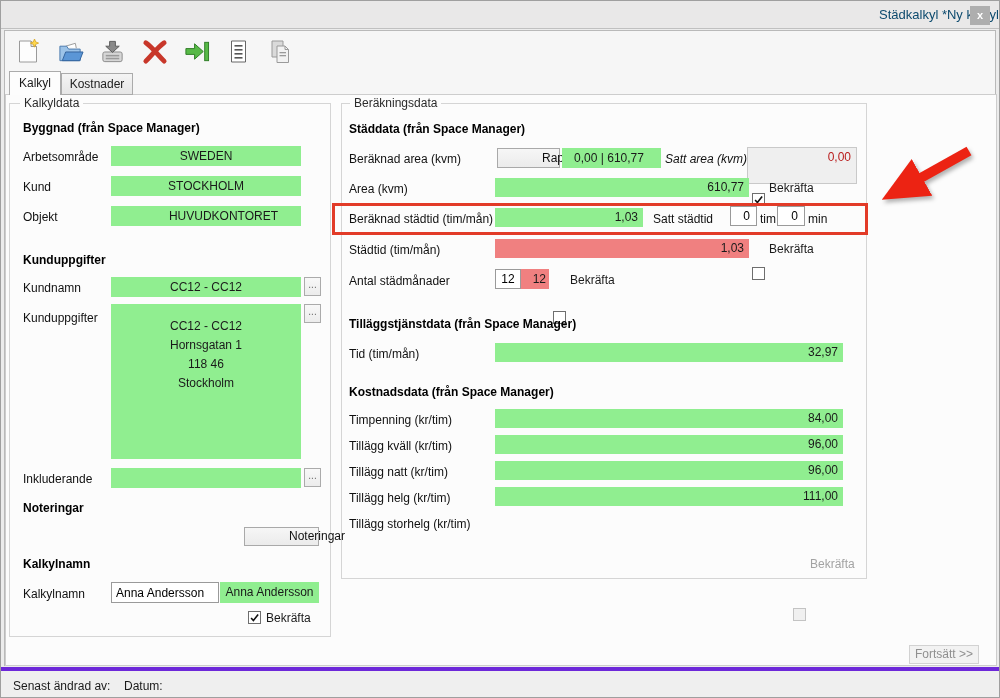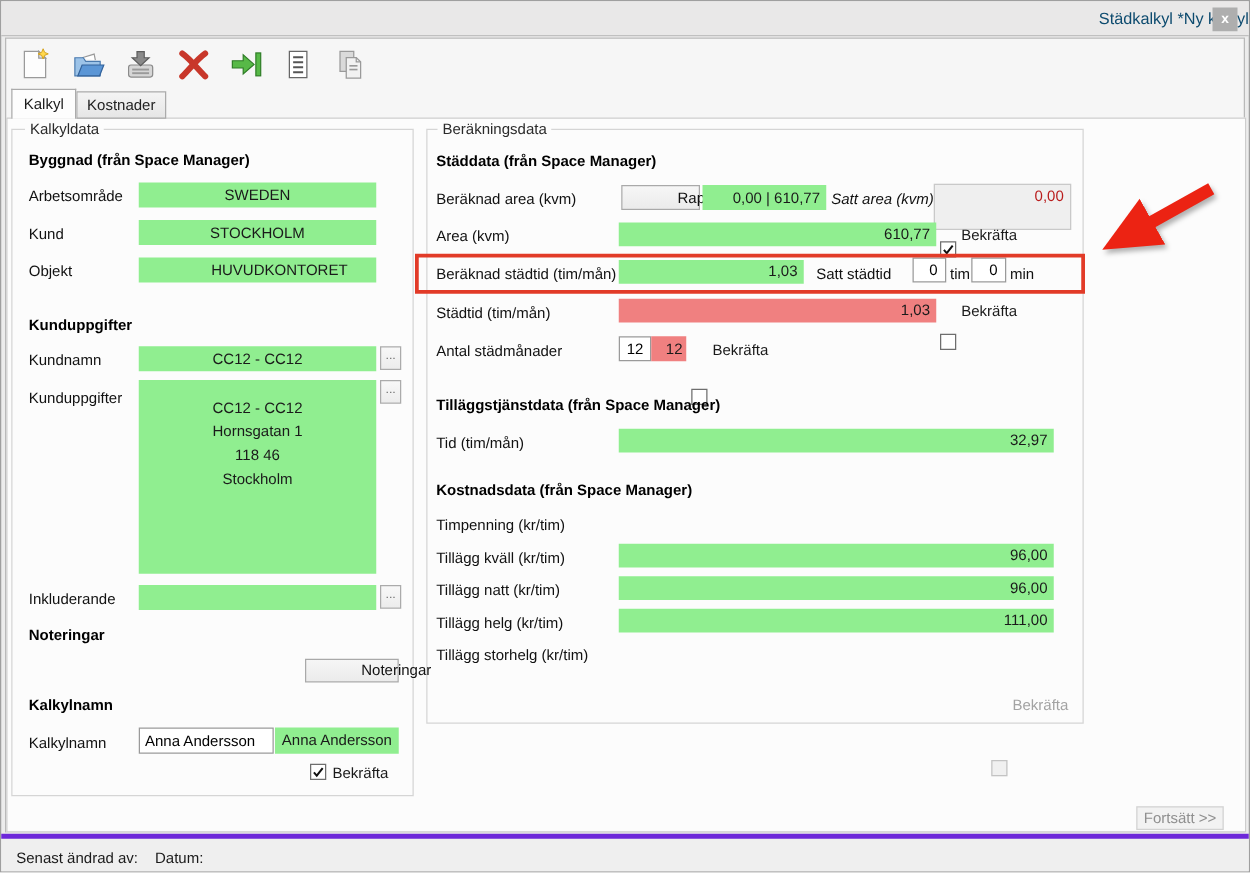--- a/index.html
+++ b/index.html
@@ -240,7 +240,7 @@
 
   <div class="abs lbl" style="left:348px; top:151px;">Beräknad area (kvm)</div>
   <div class="abs btn" style="left:496px; top:147px; width:63px; height:20px; line-height:18px;">Rapport</div>
-  <div class="abs green-box rightal" style="left:561px; top:147px; width:99px;">0,00 | 610,77</div>
+  <div class="abs green-box rightal" style="left:561px; top:147px; width:99px;text-align:center;">0,00 | 610,77</div>
   <div class="abs lbl" style="left:664px; top:151px;font-style:italic;">Satt area (kvm)</div>
   <div class="abs input-disabled rightal" style="left:746px; top:146px; width:110px;">0,00</div>
 

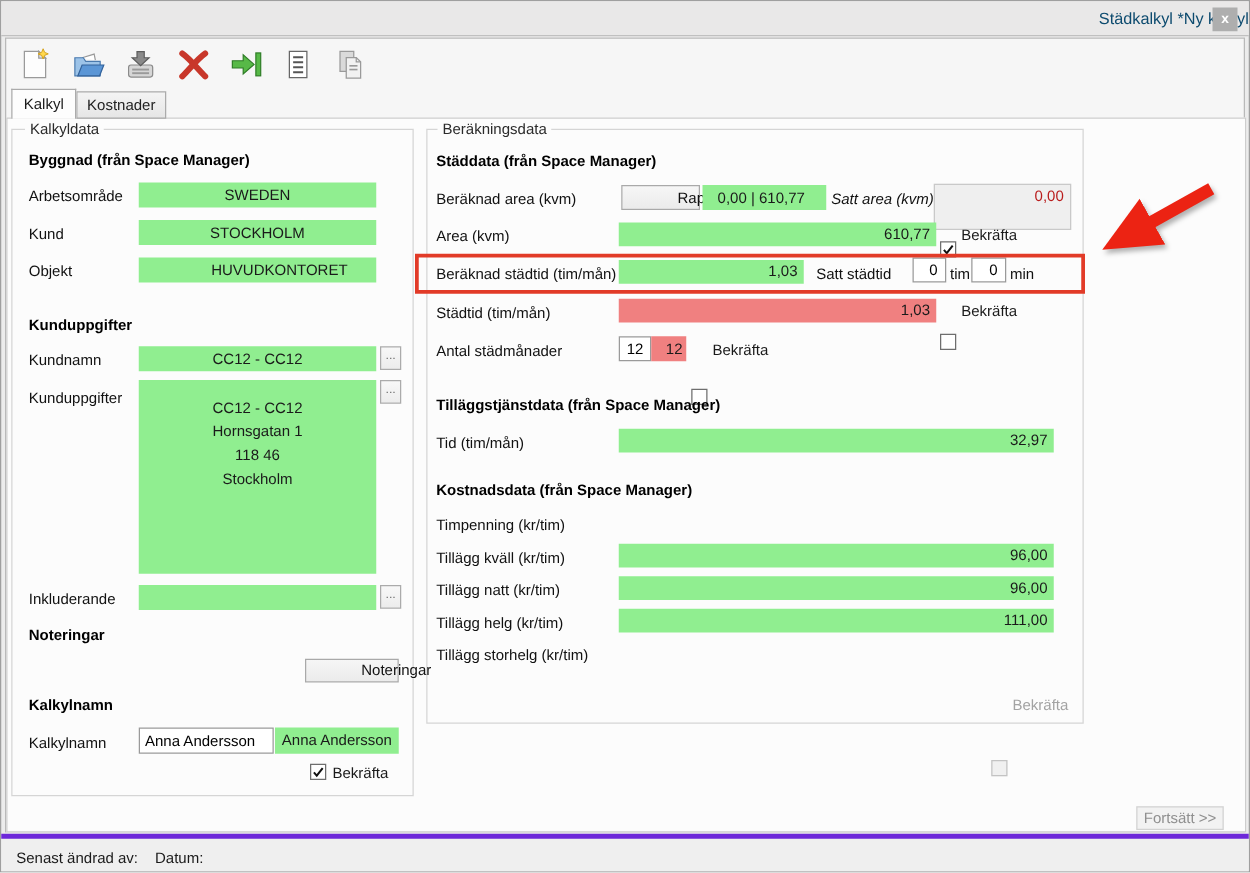--- a/index.html
+++ b/index.html
@@ -279,6 +279,7 @@
   <div class="abs heading" style="left:348px; top:384px;">Kostnadsdata (från Space Manager)</div>
 
   <div class="abs lbl" style="left:348px; top:412px;">Timpenning (kr/tim)</div>
+  <div class="abs green-box rightal" style="left:494px; top:408px; width:348px; height:19px; line-height:19px;">84,00</div>
 
   <div class="abs lbl" style="left:348px; top:438px;">Tillägg kväll (kr/tim)</div>
   <div class="abs green-box rightal" style="left:494px; top:434px; width:348px; height:19px; line-height:19px;">96,00</div>

